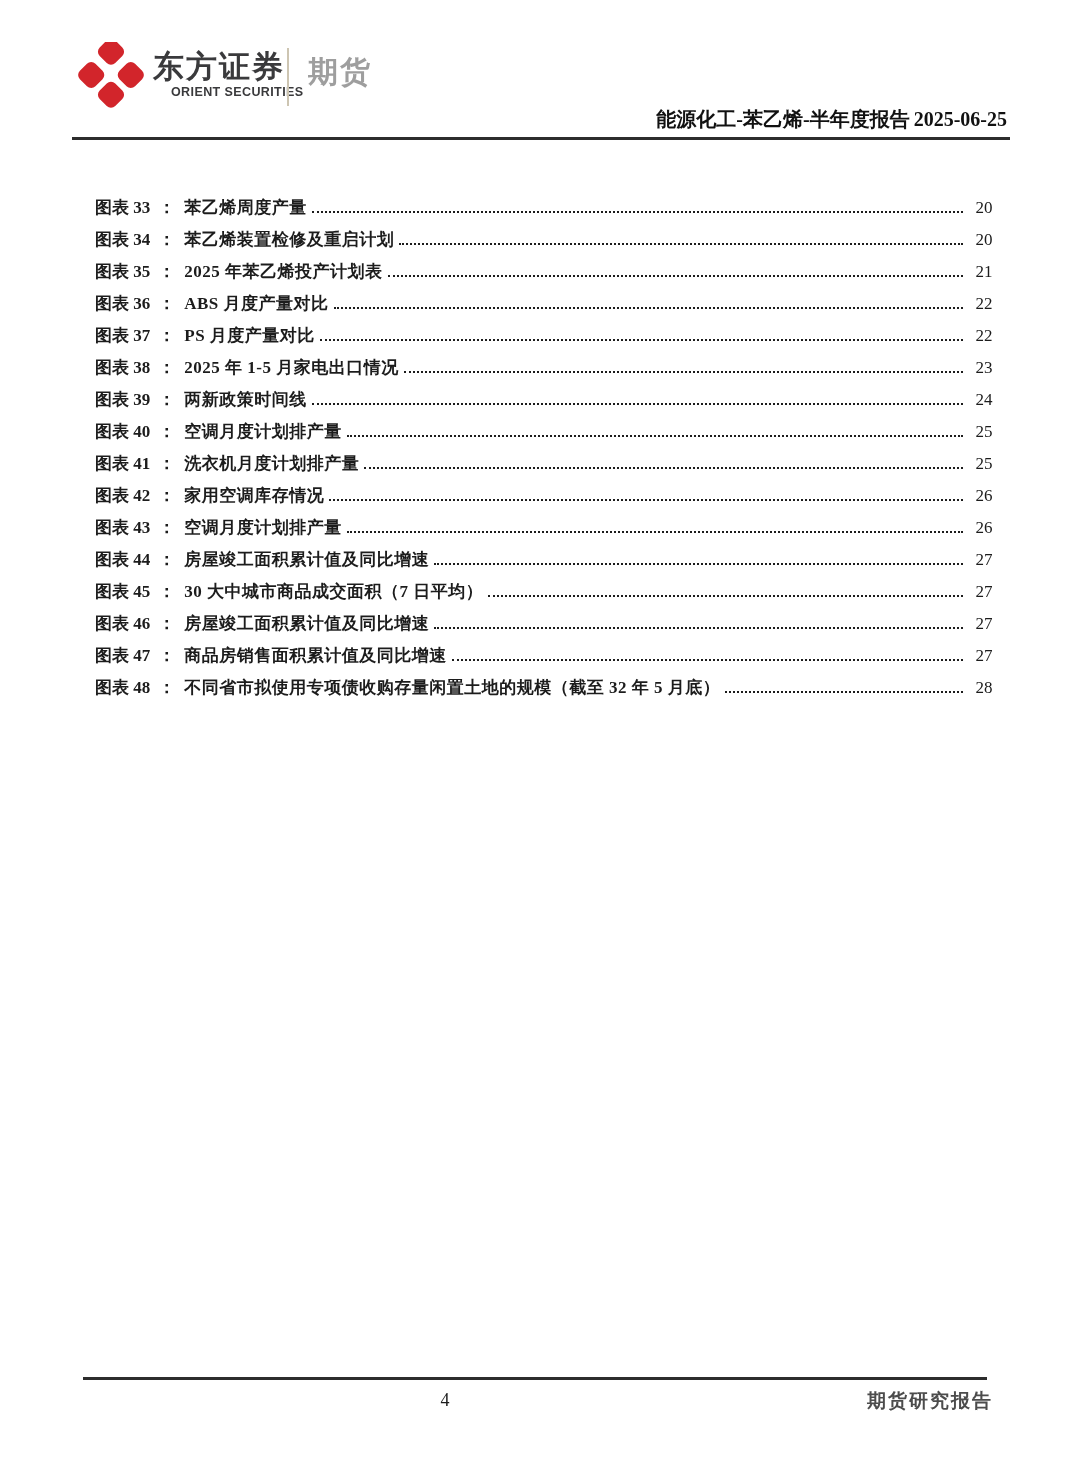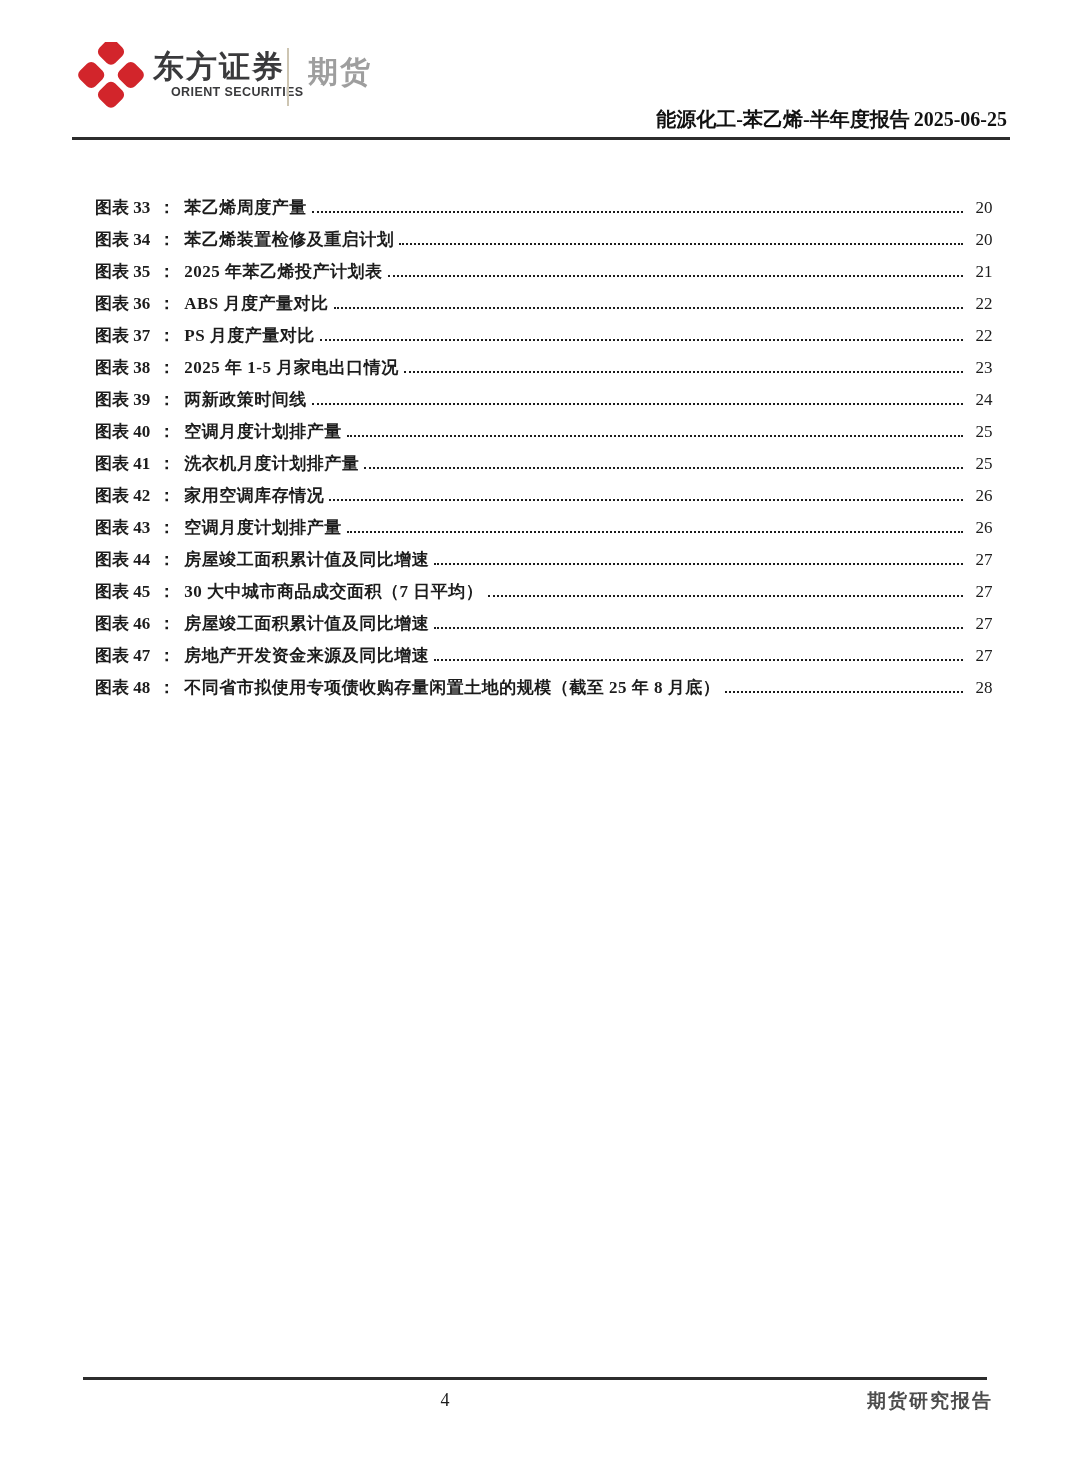--- a/index.html
+++ b/index.html
@@ -199,7 +199,7 @@
     <div class="toc-row">
       <span class="t-item">图表 47</span>
         <span class="t-colon">：</span>
-        <span class="t-title">房地产开发资金来源及同比增速</span>
+        <span class="t-title">商品房销售面积累计值及同比增速</span>
       <span class="t-dots"></span>
       <span class="t-page">27</span>
     </div>

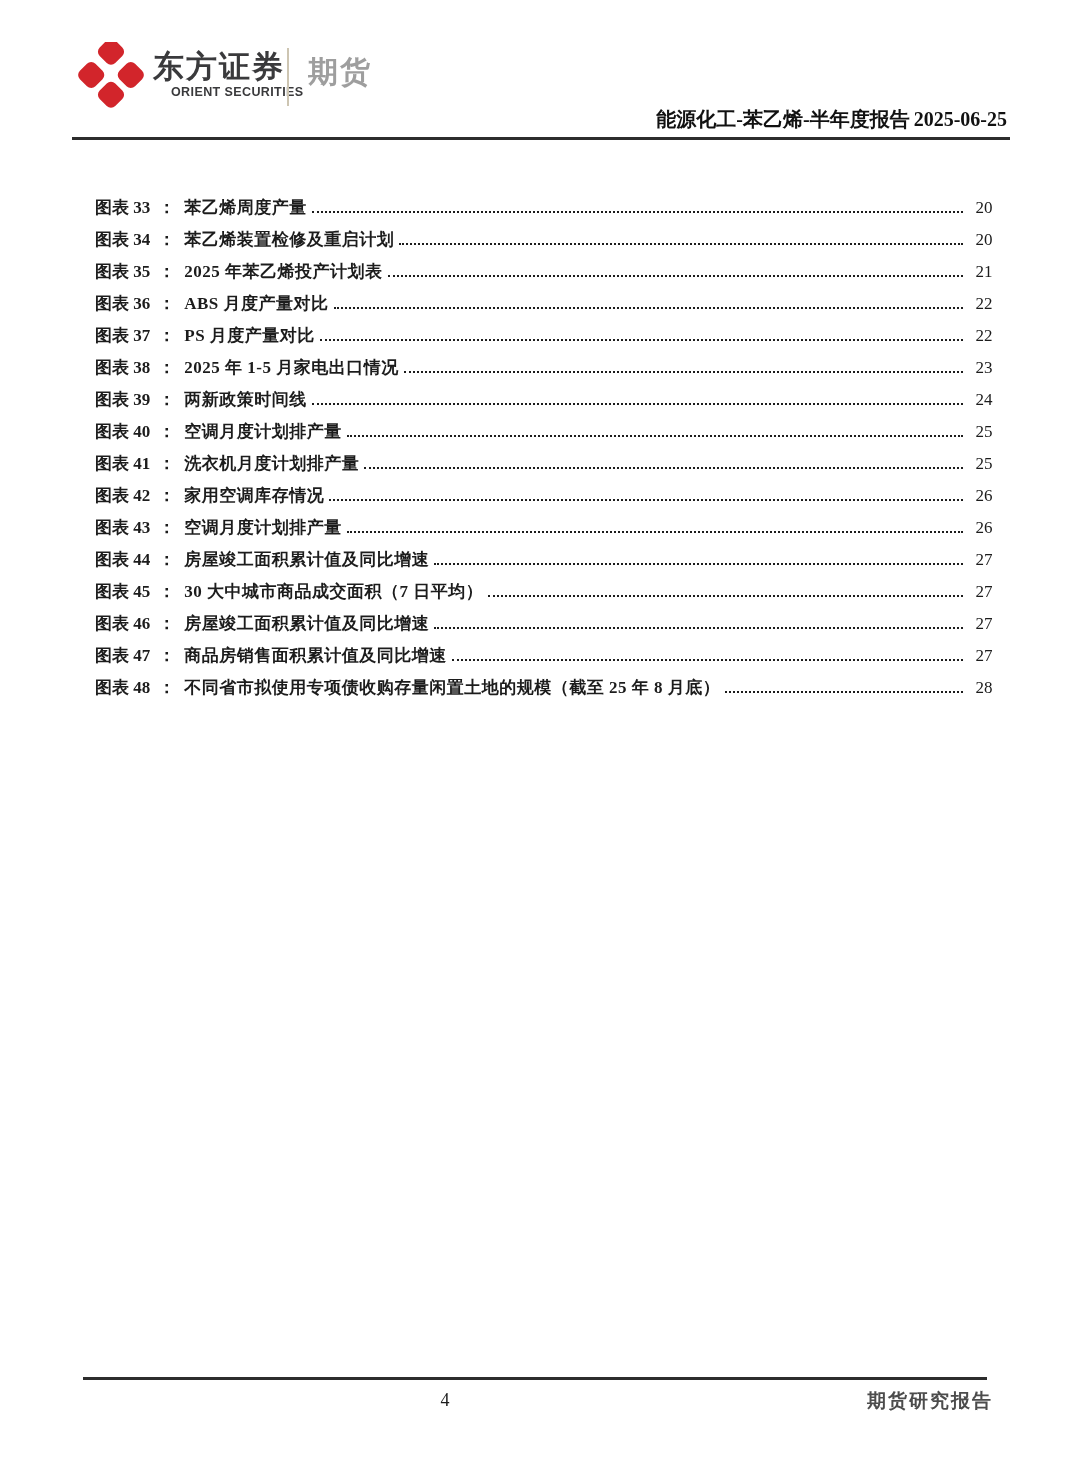--- a/index.html
+++ b/index.html
@@ -207,7 +207,7 @@
     <div class="toc-row">
       <span class="t-item">图表 48</span>
         <span class="t-colon">：</span>
-        <span class="t-title">不同省市拟使用专项债收购存量闲置土地的规模（截至 25 年 8 月底）</span>
+        <span class="t-title">不同省市拟使用专项债收购存量闲置土地的规模（截至 32 年 5 月底）</span>
       <span class="t-dots"></span>
       <span class="t-page">28</span>
     </div>

